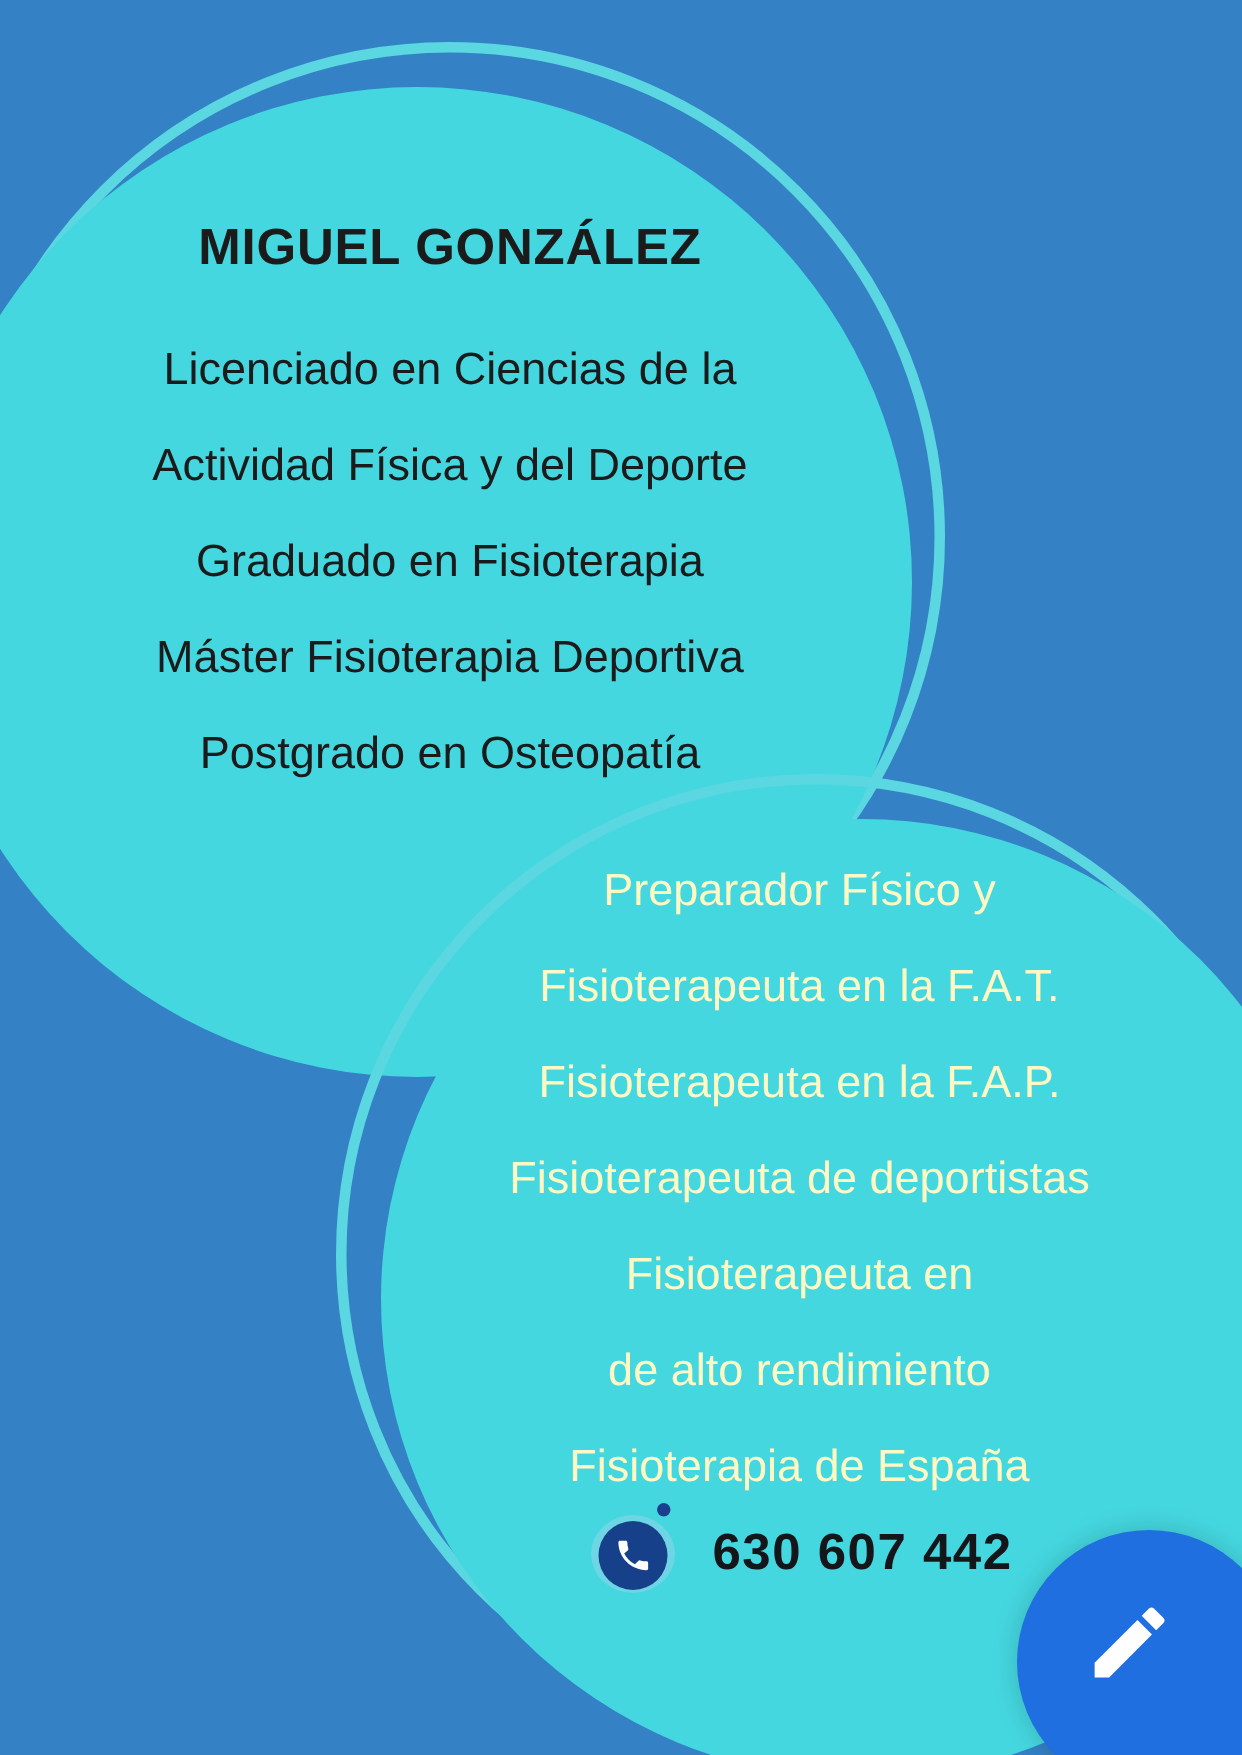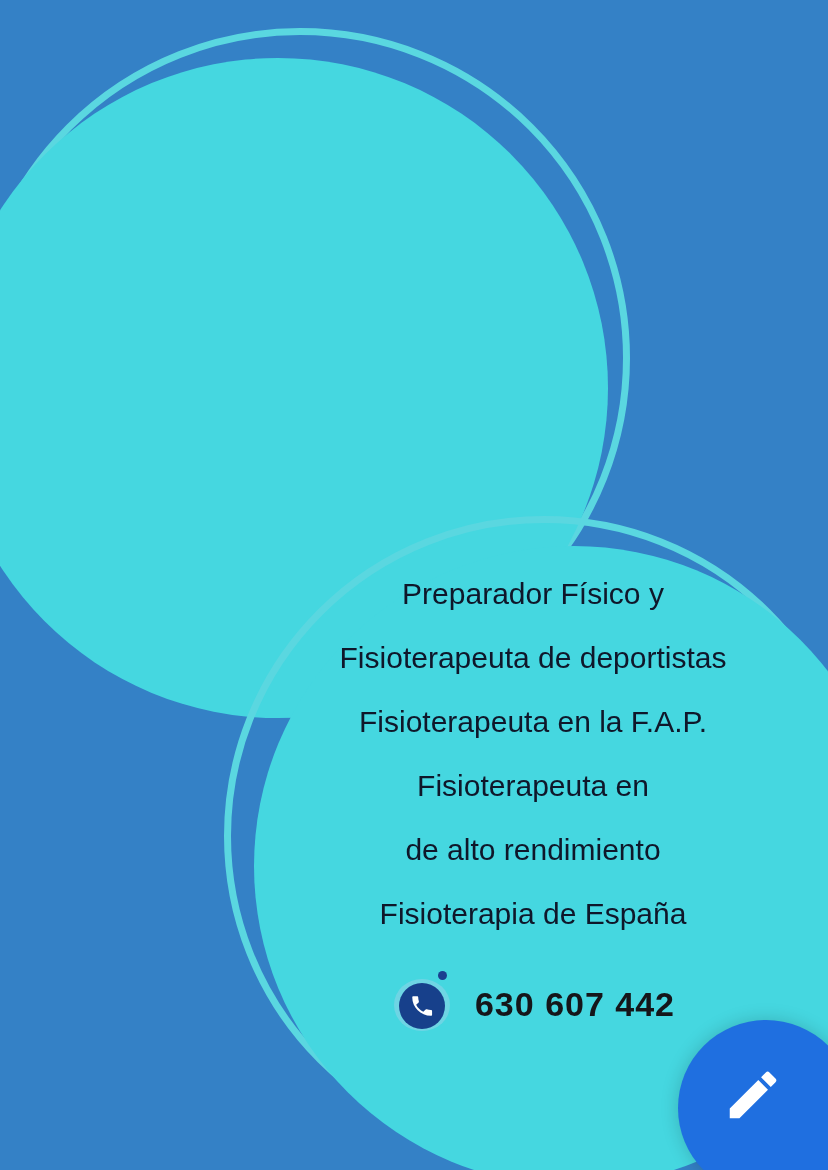--- a/index.html
+++ b/index.html
@@ -183,6 +183,14 @@
   <div class="circle-bottom-ring"></div>
   <div class="circle-bottom"></div>
 
+  <div class="block-top">
+    <div class="name">MIGUEL GONZÁLEZ</div>
+    <div class="line">Licenciado en Ciencias de la</div>
+    <div class="line">Actividad Física y del Deporte</div>
+    <div class="line">Graduado en Fisioterapia</div>
+    <div class="line">Máster Fisioterapia Deportiva</div>
+    <div class="line">Postgrado en Osteopatía</div>
+  </div>
 
   <div class="block-bottom">
     <div class="line">Preparador Físico y</div>

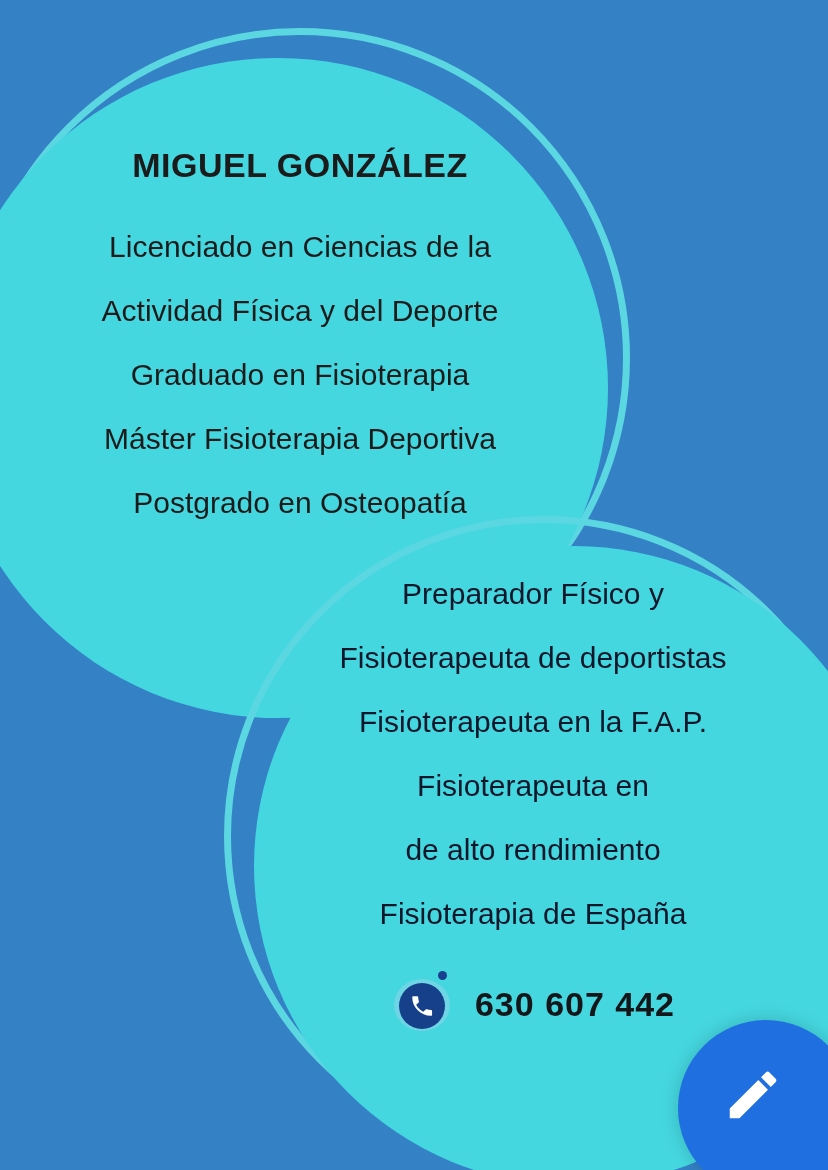--- a/index.html
+++ b/index.html
@@ -92,7 +92,7 @@
     top: 562px;
     width: 570px;
     text-align: center;
-    color: #0f172a;
+    color: #fef9c3;
     z-index: 5;
   }
   .block-bottom .line {

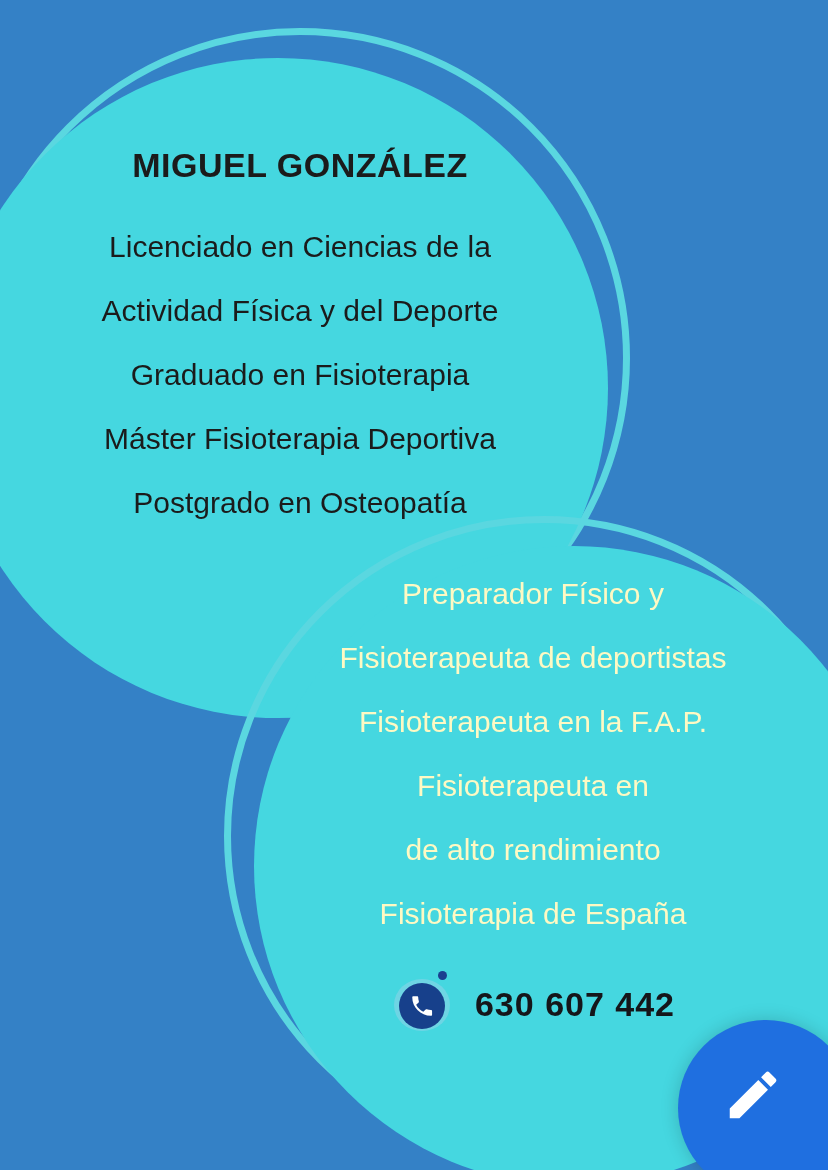--- a/index.html
+++ b/index.html
@@ -194,6 +194,7 @@
 
   <div class="block-bottom">
     <div class="line">Preparador Físico y</div>
+    <div class="line">Fisioterapeuta en la F.A.T.</div>
     <div class="line">Fisioterapeuta de deportistas</div>
     <div class="line">Fisioterapeuta en la F.A.P.</div>
     <div class="line">Fisioterapeuta en</div>

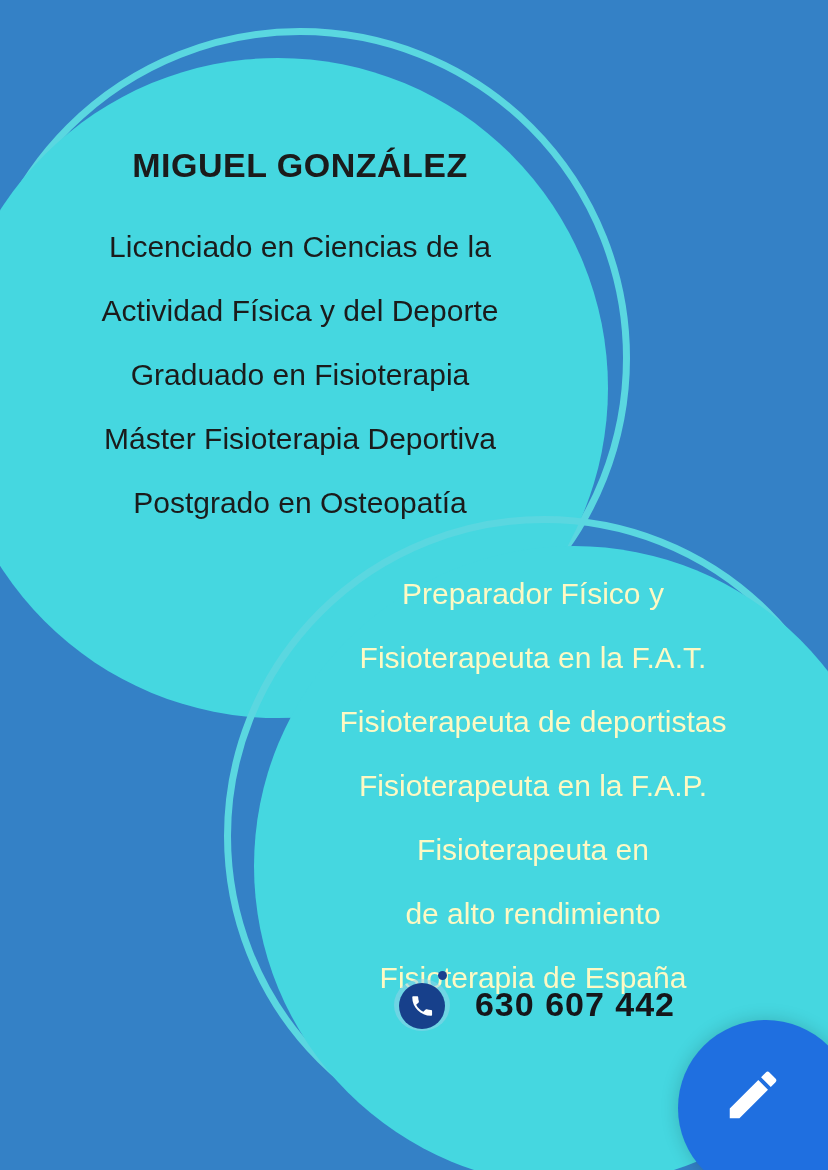--- a/index.html
+++ b/index.html
@@ -195,8 +195,8 @@
   <div class="block-bottom">
     <div class="line">Preparador Físico y</div>
     <div class="line">Fisioterapeuta en la F.A.T.</div>
+    <div class="line">Fisioterapeuta en la F.A.P.</div>
     <div class="line">Fisioterapeuta de deportistas</div>
-    <div class="line">Fisioterapeuta en la F.A.P.</div>
     <div class="line">Fisioterapeuta en</div>
     <div class="line">de alto rendimiento</div>
     <div class="line">Fisioterapia de España</div>

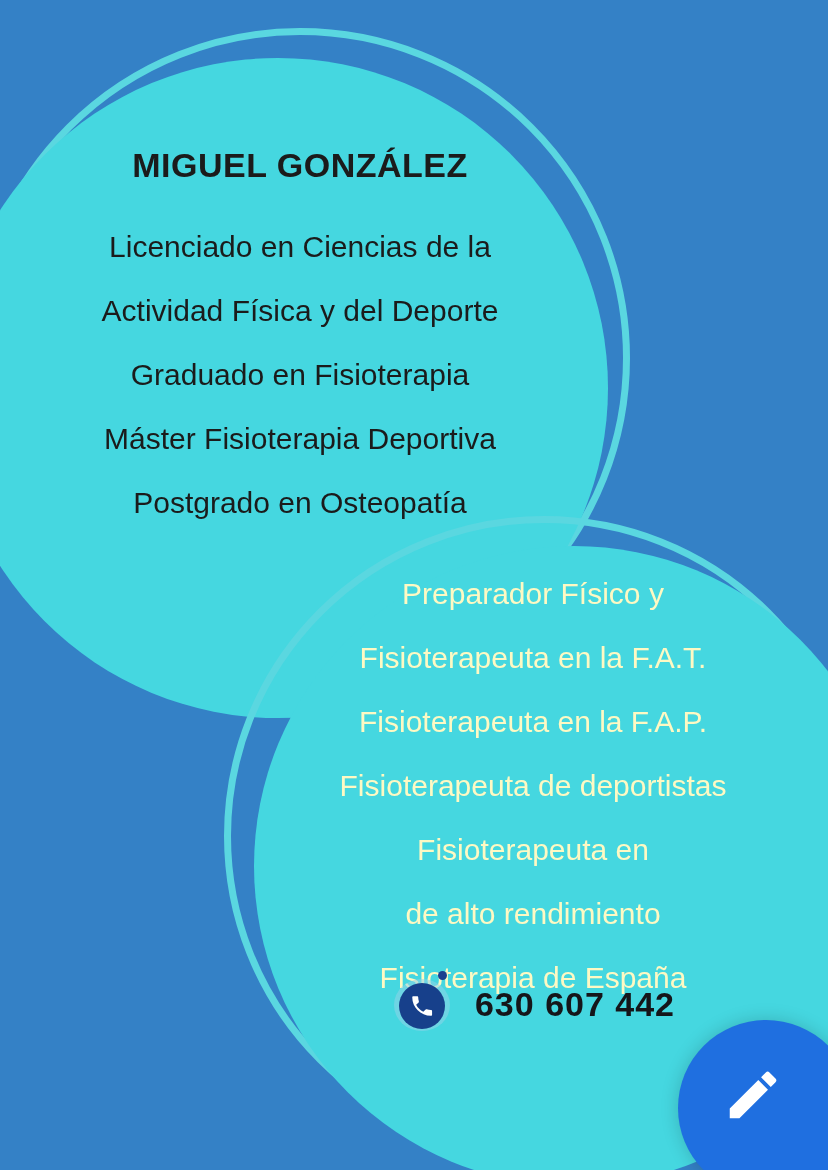--- a/index.html
+++ b/index.html
@@ -105,7 +105,7 @@
   .phone-row {
     position: absolute;
     left: 248px;
-    top: 973px;
+    top: 1004px;
     width: 570px;
     display: flex;
     align-items: center;

